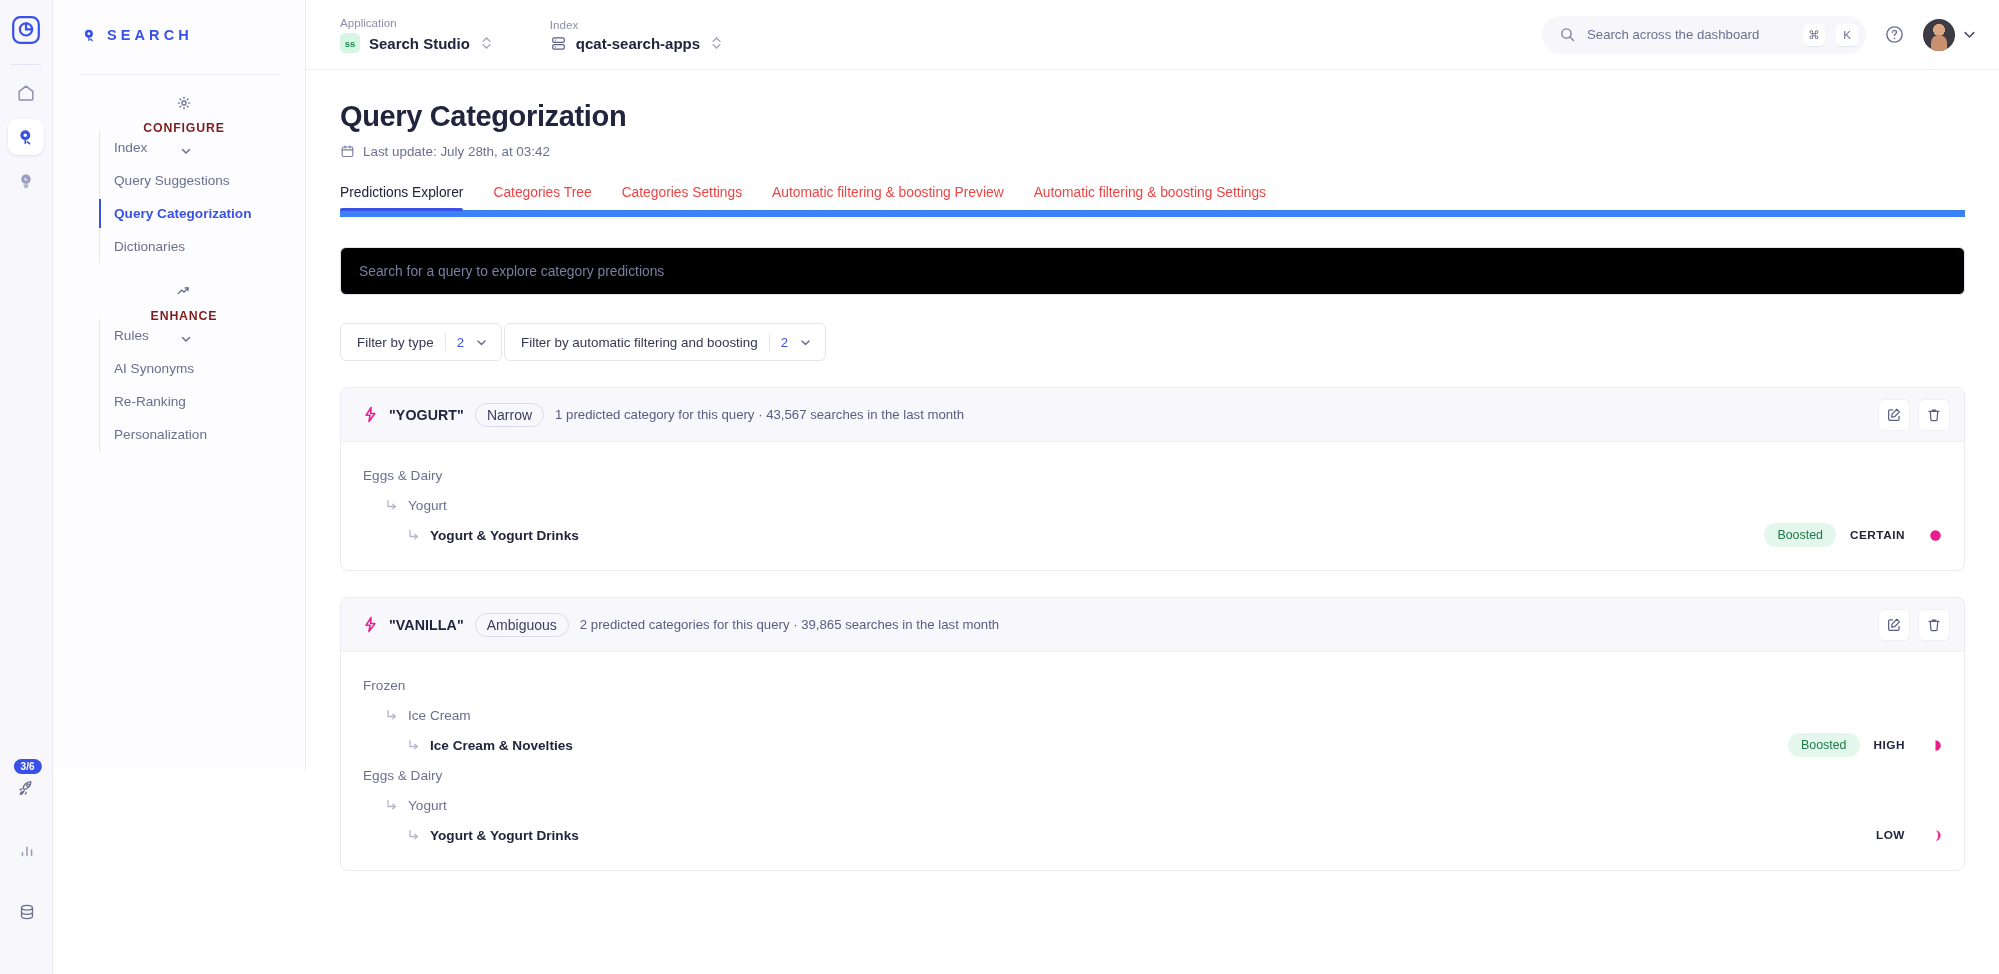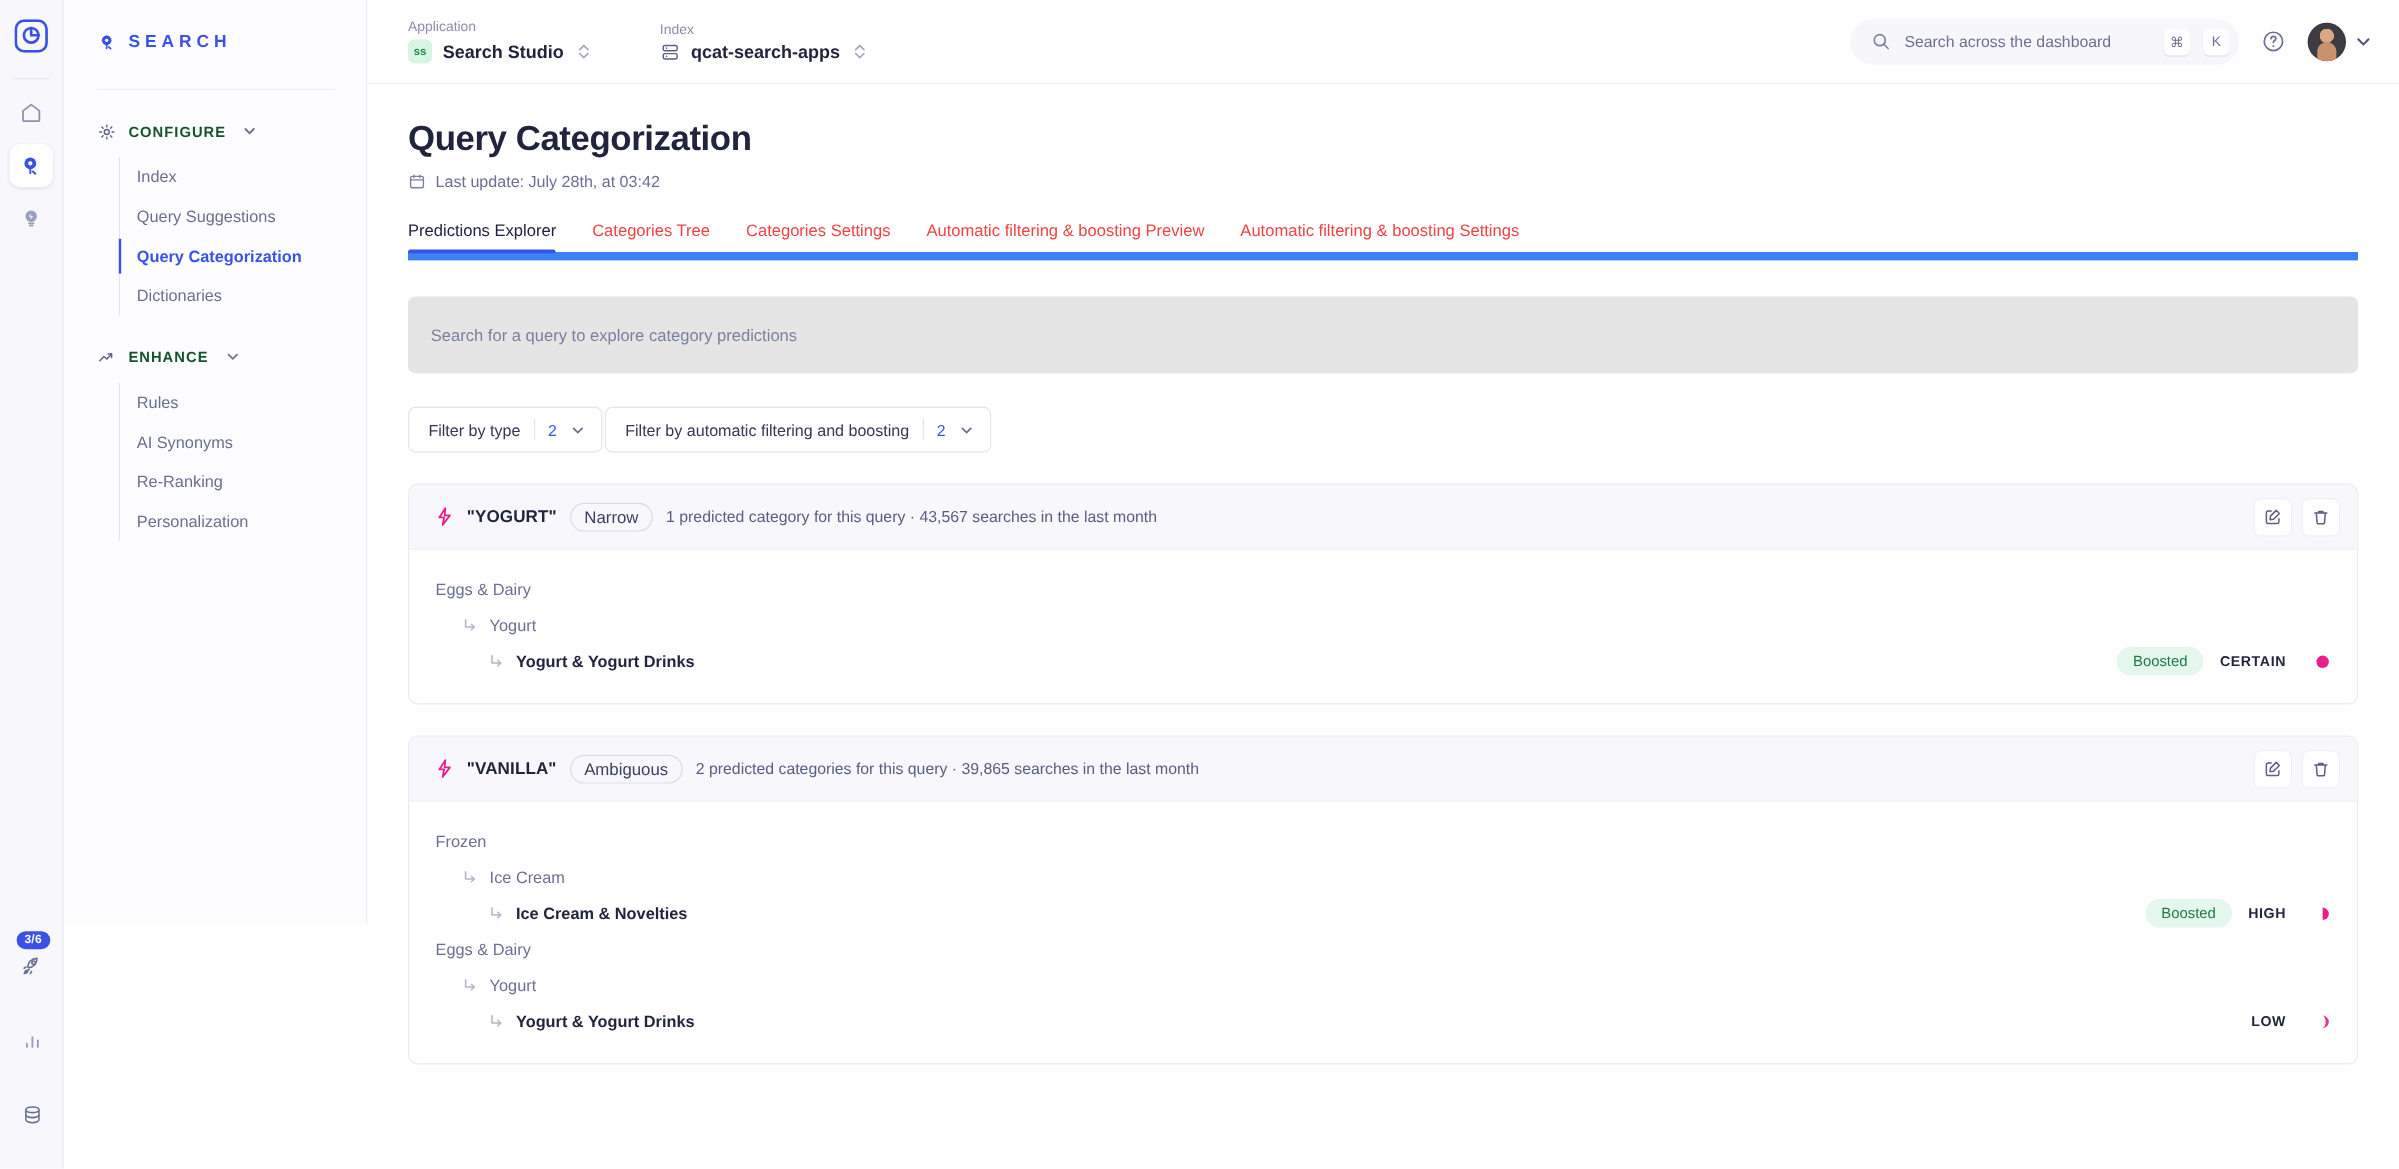--- a/index.html
+++ b/index.html
@@ -55,7 +55,7 @@
   .nav-head {
     display: flex; align-items: center; gap: 10px;
     padding: 0 18px 0 28px; height: 30px;
-    color: #14532d; font-size: 12.3px; font-weight: 700; letter-spacing: .85px;
+    color: #7f1d1d; font-size: 12.3px; font-weight: 700; letter-spacing: .85px; flex-direction: column;
   }
   .nav-head .chev { margin-left: 4px; color: #6b6f8f; }
   .nav-items { margin-top: 6px; margin-left: 46px; border-left: 1px solid #e6e5f1; }

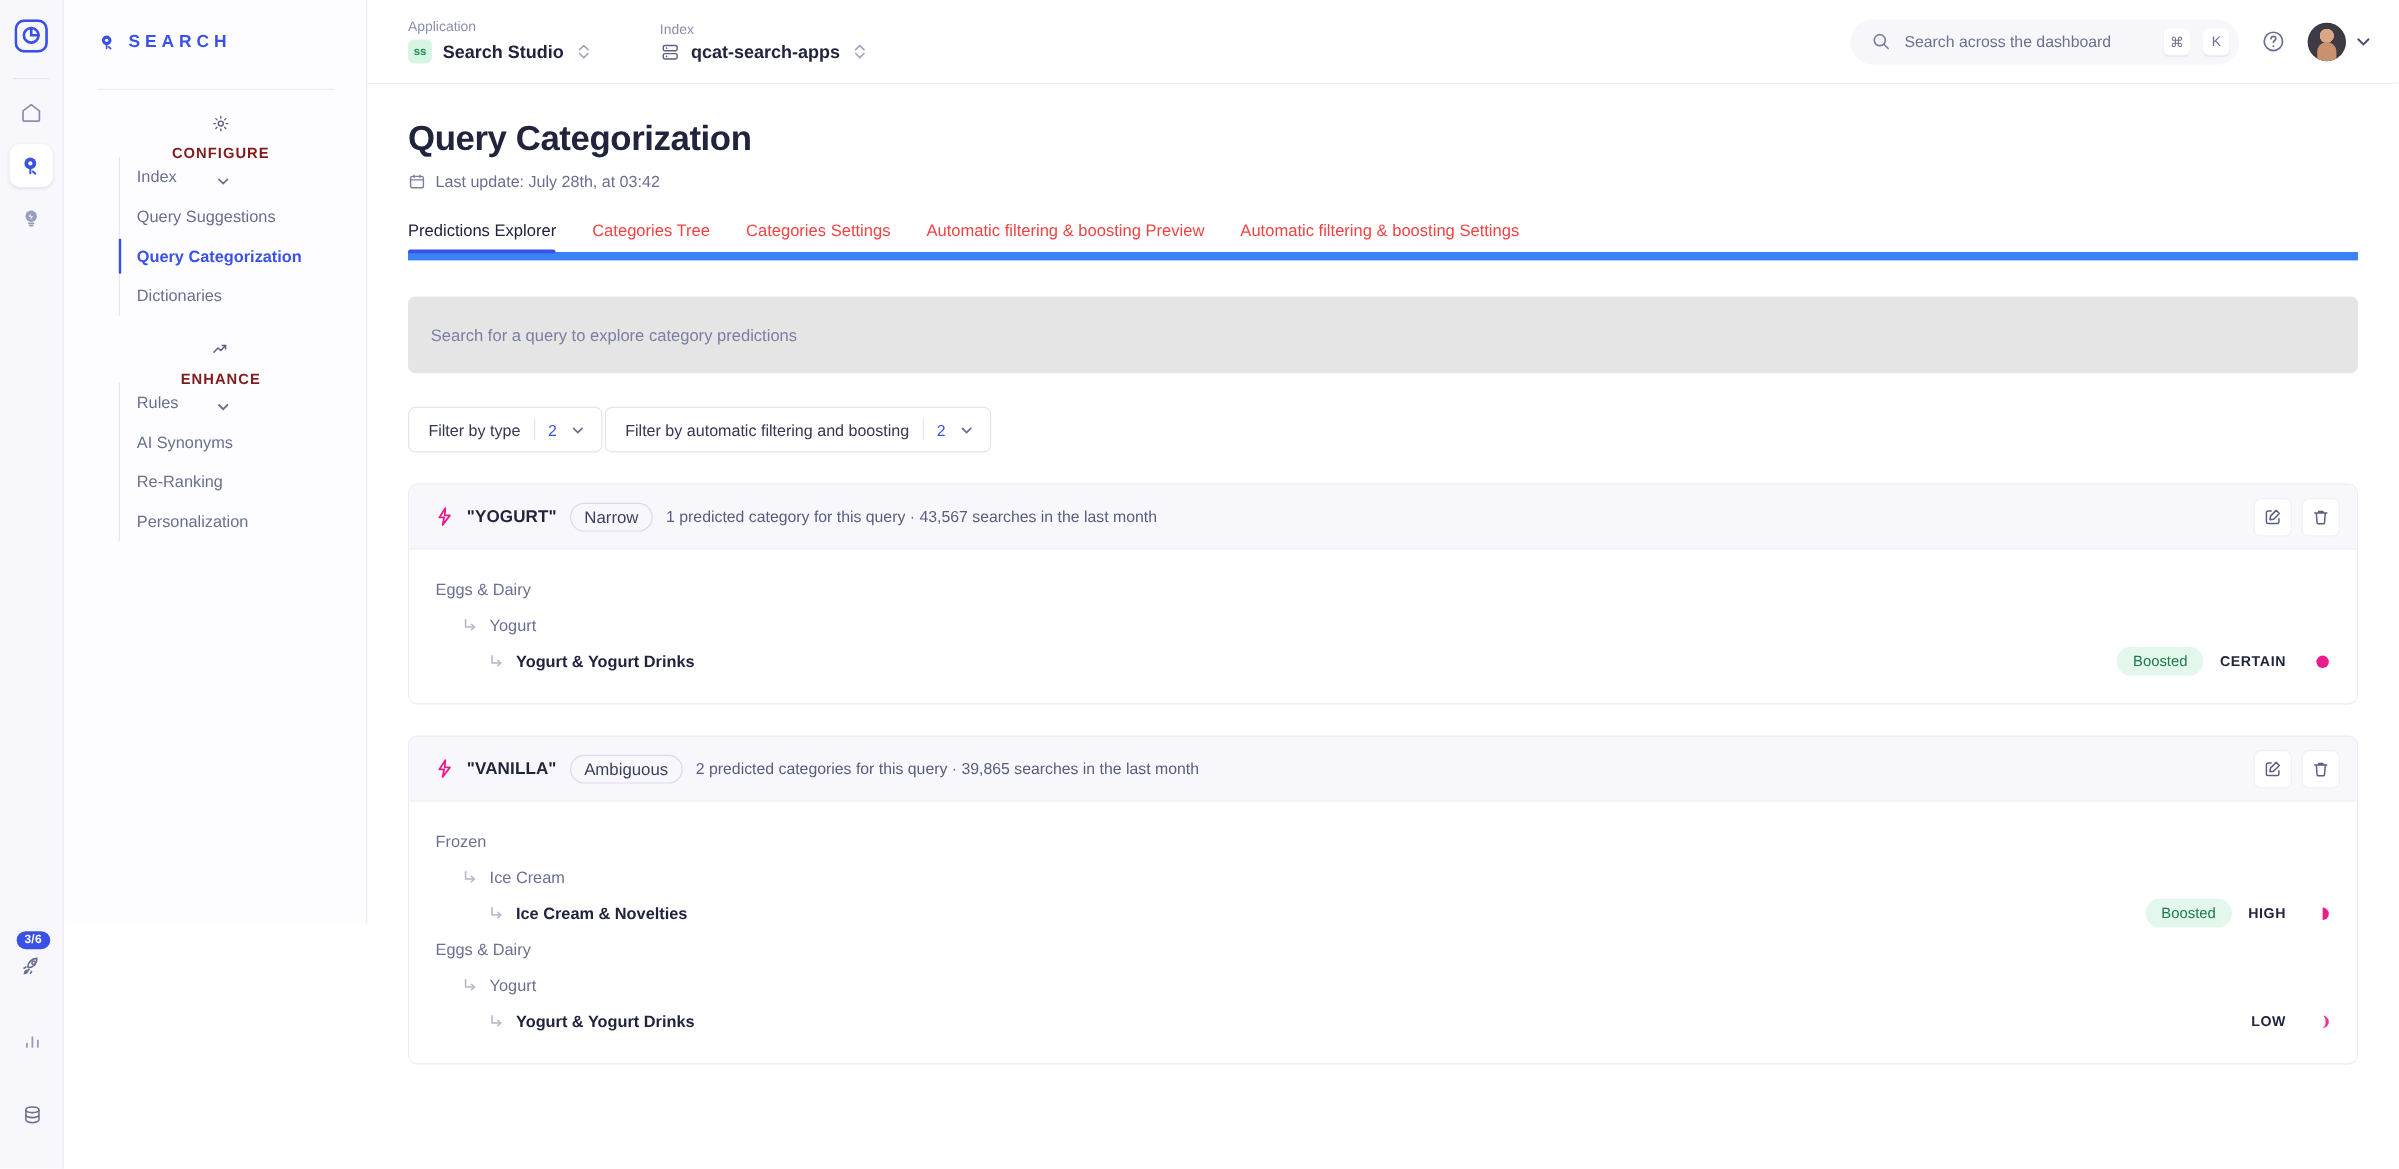--- a/index.html
+++ b/index.html
@@ -129,9 +129,9 @@
   }
 
   .query-search {
-    margin-top: 30px; height: 64px; border: 1px solid #e4e3ef; border-radius: 6px;
+    margin-top: 30px; height: 48px; border: 1px solid #e4e3ef; border-radius: 6px;
     display: flex; align-items: center; padding: 0 18px;
-    font-size: 13.8px; color: #7b7fa0; background: #e5e5e5;
+    font-size: 13.8px; color: #7b7fa0; background: #000000;
   }
 
   .filters { display: flex; gap: 2px; margin-top: 28px; }

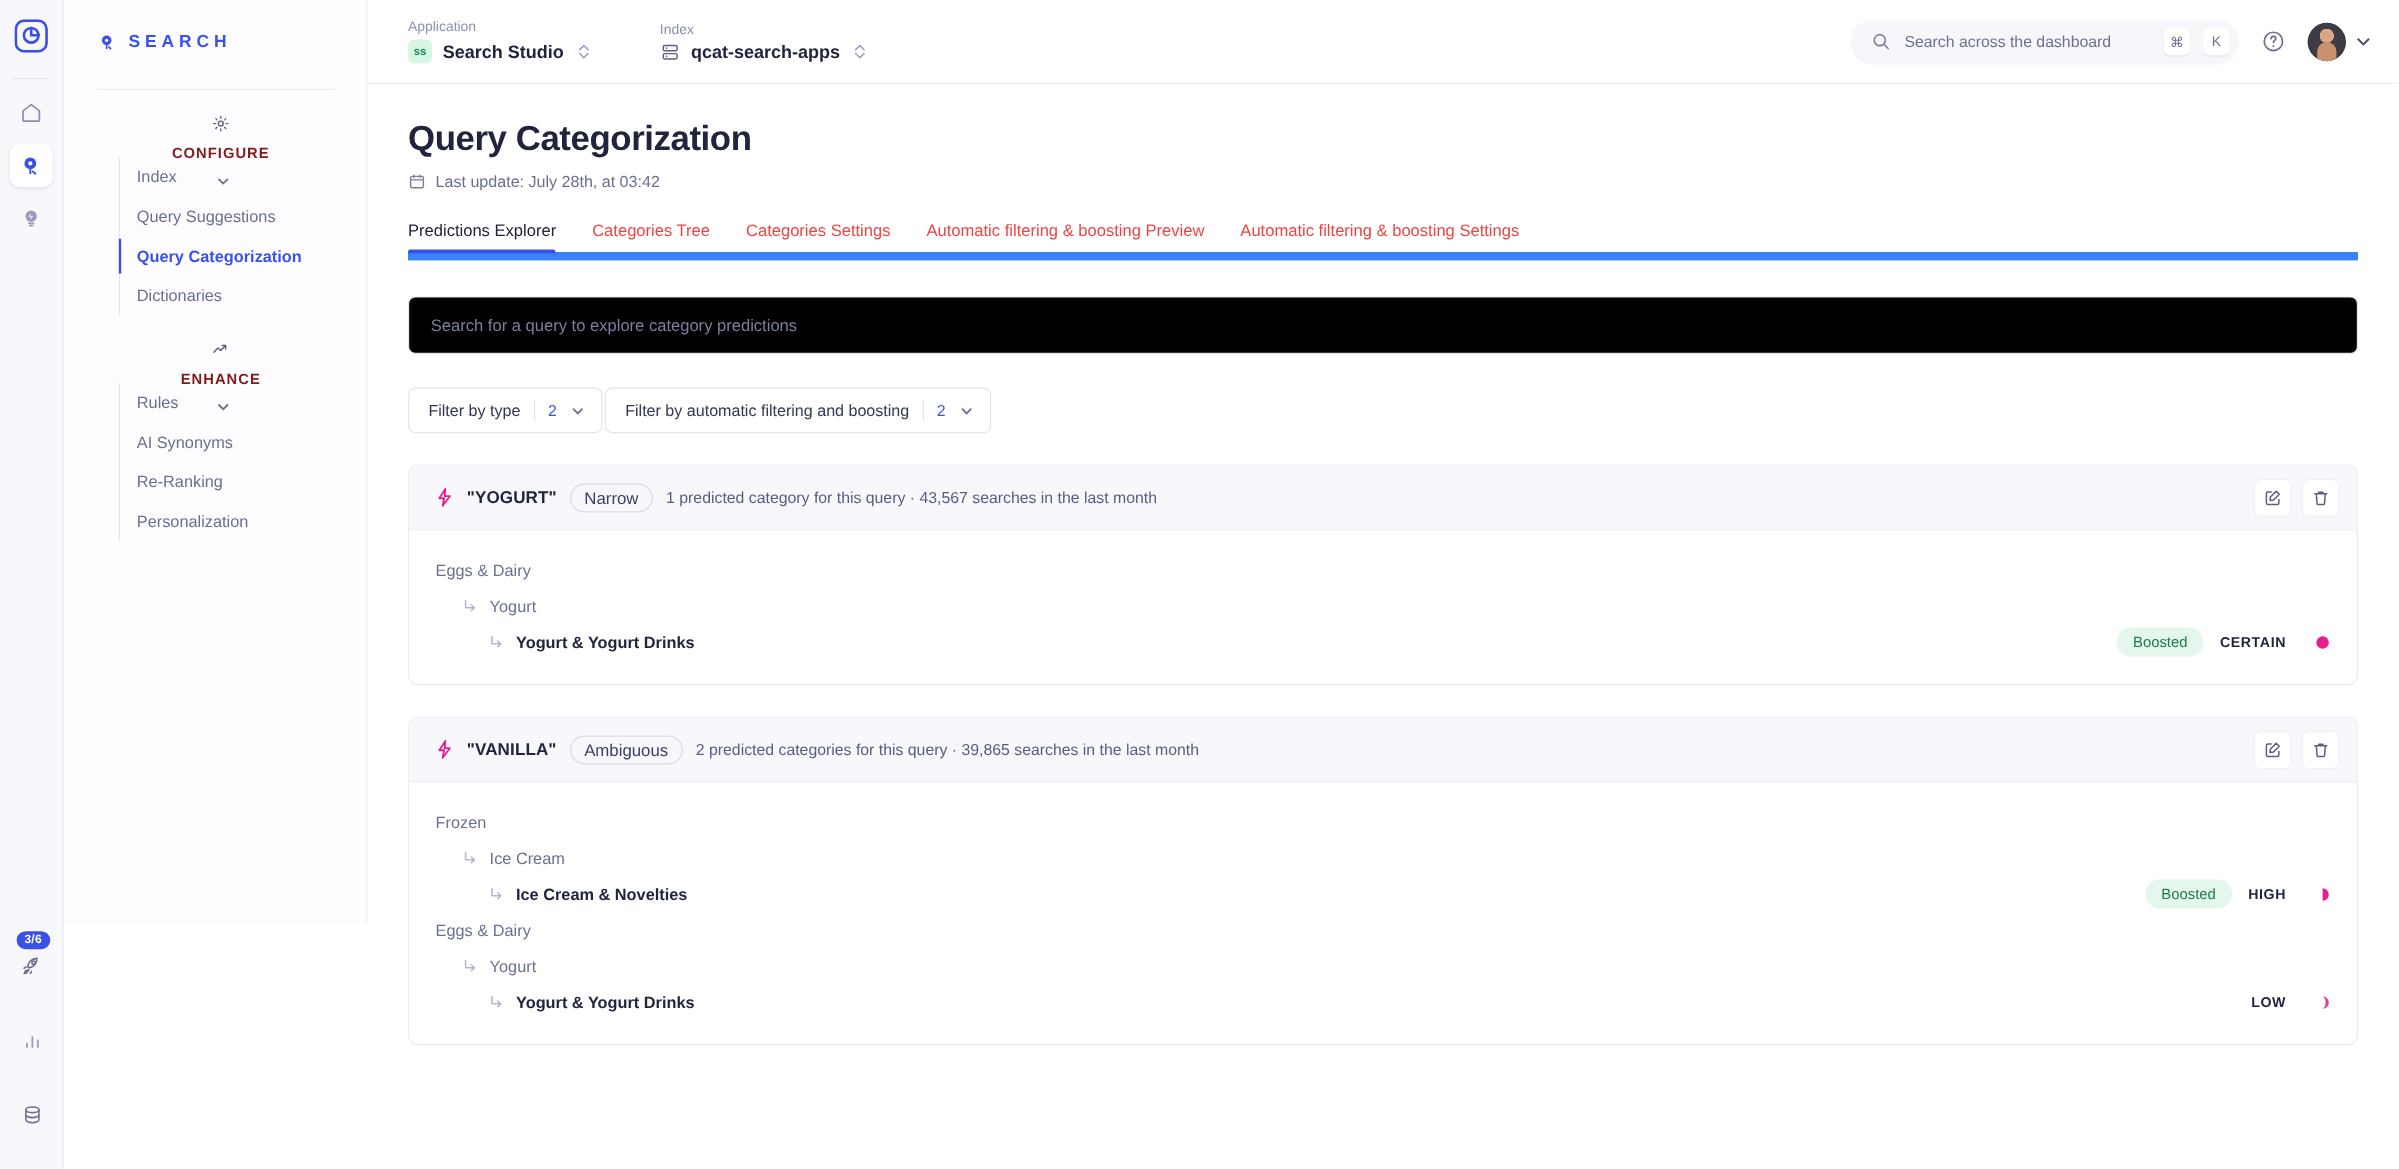--- a/index.html
+++ b/index.html
@@ -28,7 +28,7 @@
     margin-bottom: 8px; color: #8d8fae;
   }
   .rail-btn.active { background: #ffffff; box-shadow: 0 1px 3px rgba(35,38,59,.10); color: #3a51e8; }
-  .rail-bottom { position: absolute; bottom: 1px; left: 0; width: 53px;
+  .rail-bottom { position: absolute; bottom: 18px; left: 0; width: 53px;
                  display:flex; flex-direction: column; align-items:center; }
   .rail-bottom .rail-btn { margin-bottom: 26px; }
   .badge-count {

